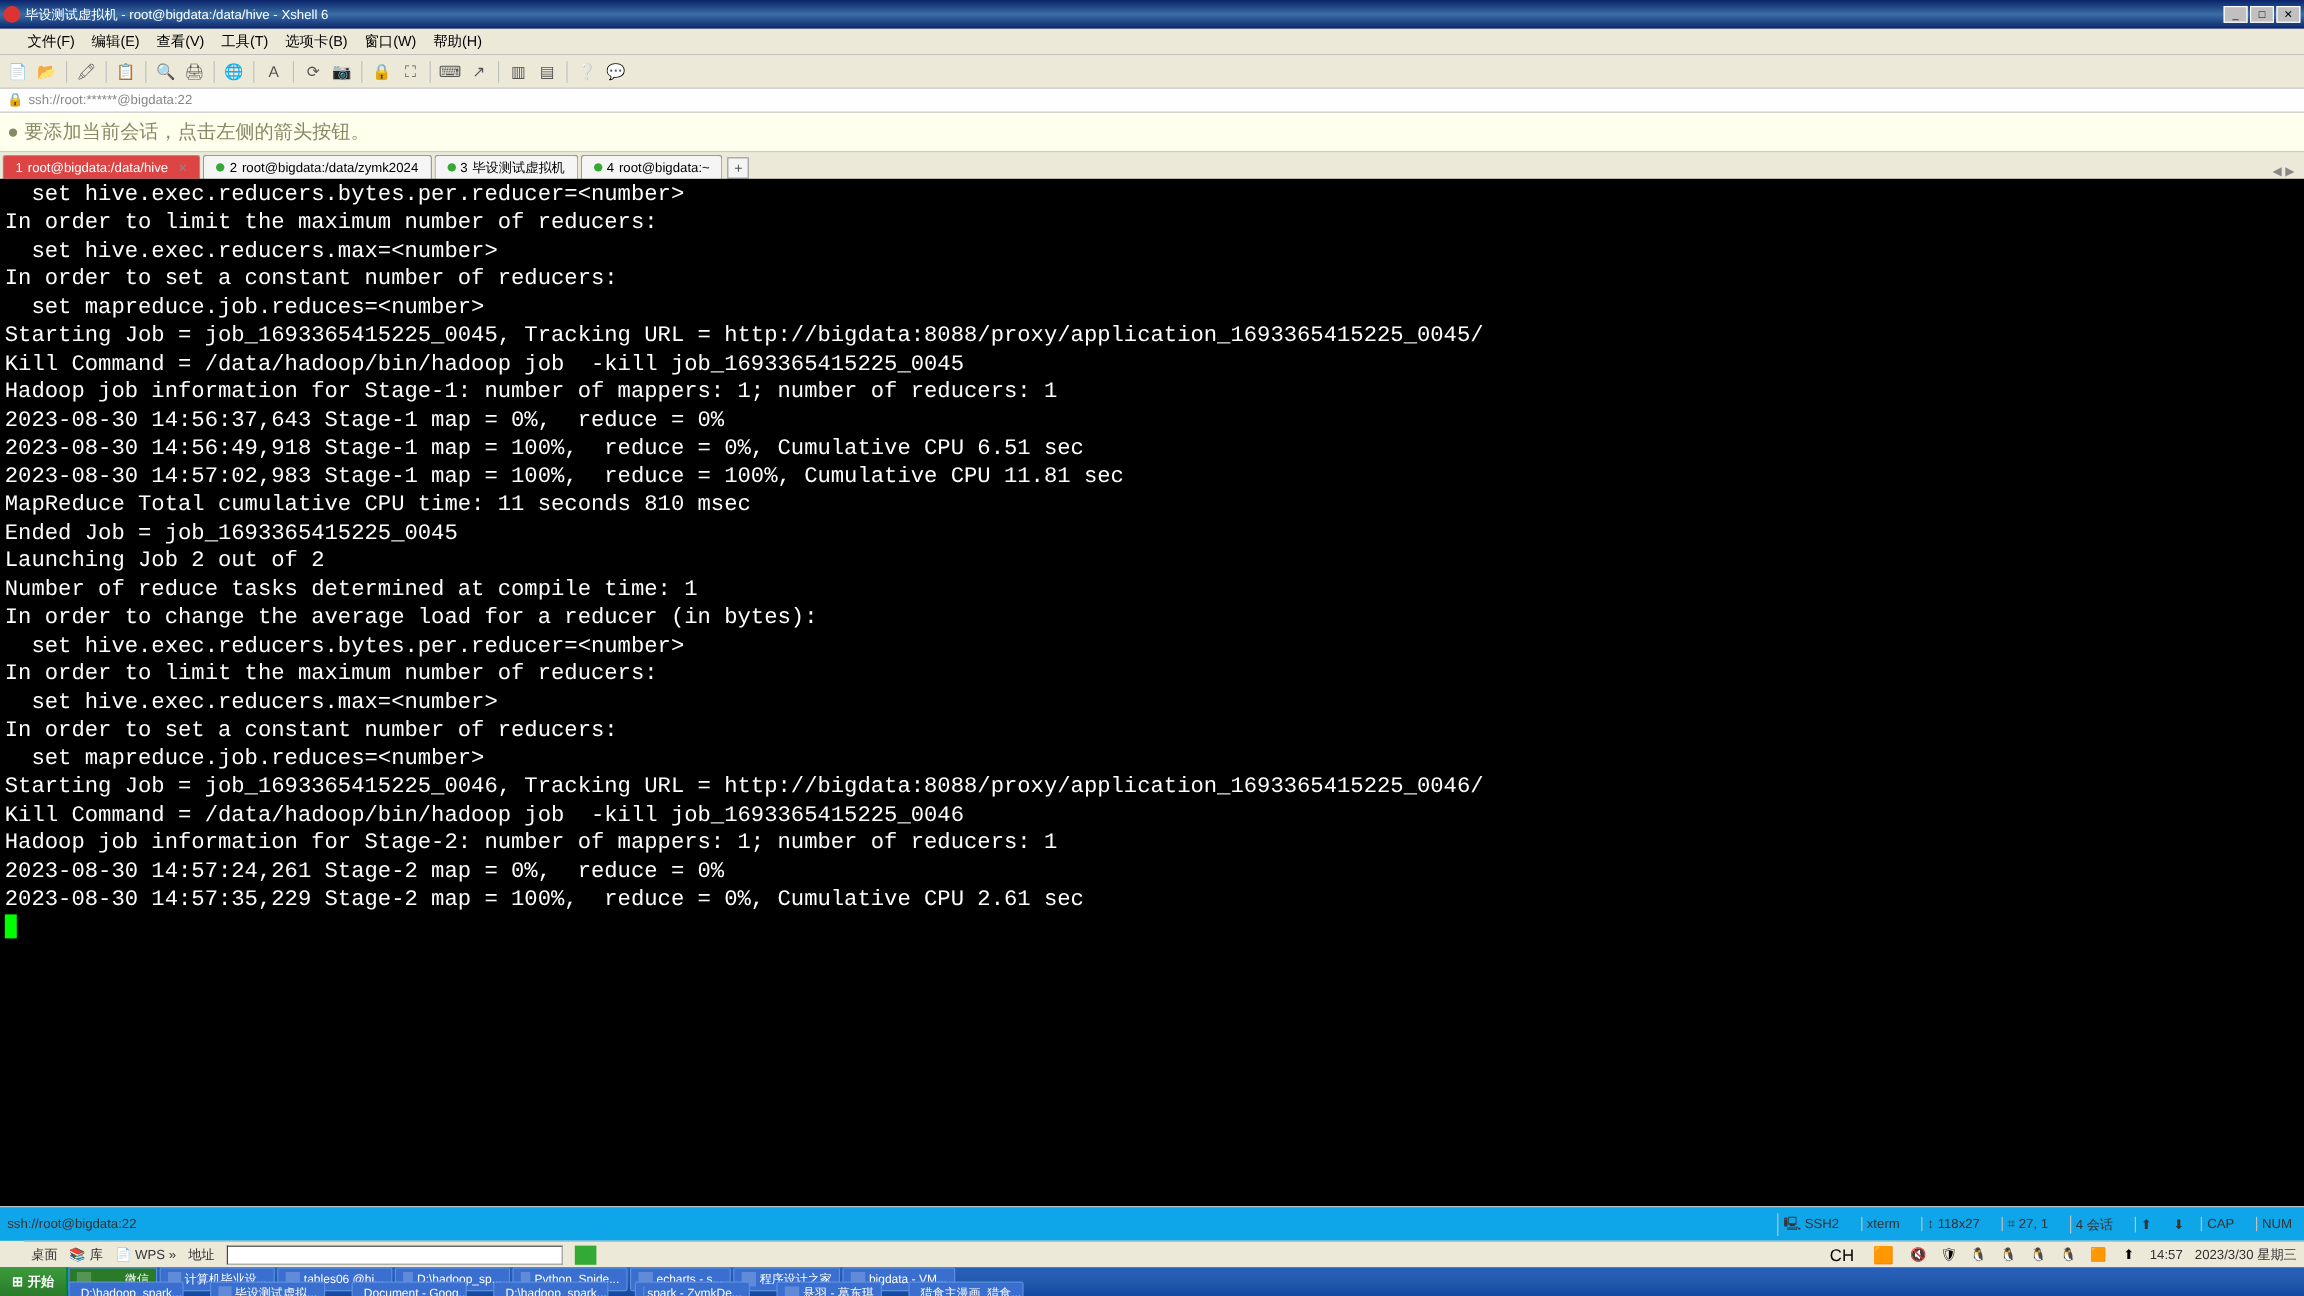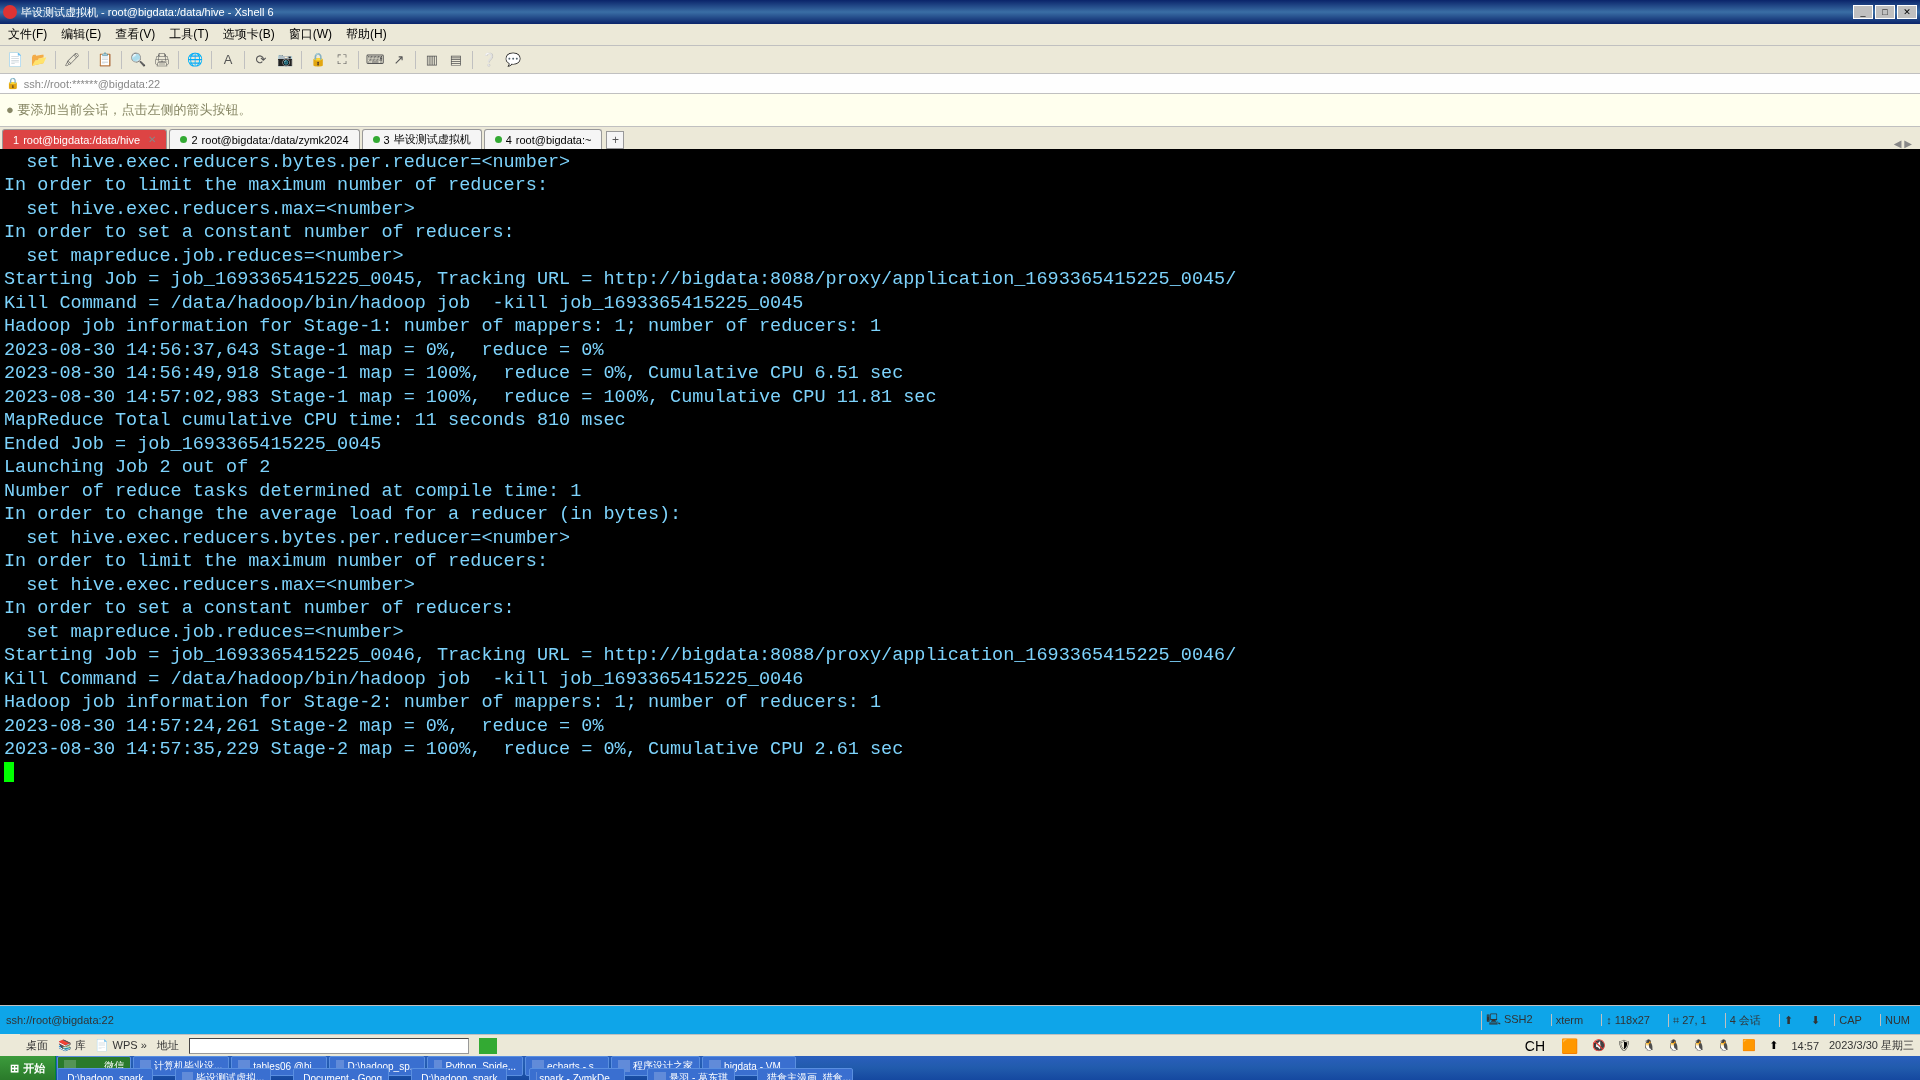--- a/index.html
+++ b/index.html
@@ -35,7 +35,7 @@
 }
 .menubar {
   height: 22px; background: #ece9d8; border-bottom: 1px solid #c0c0c0;
-  display: flex; align-items: flex-start; padding: 0 2px; gap: 2px;
+  display: flex; align-items: flex-start; padding: 0 17px; gap: 2px;
 }
 .menubar .menu-item { padding: 2px 6px; font-size: 12px; }
 .toolbar {

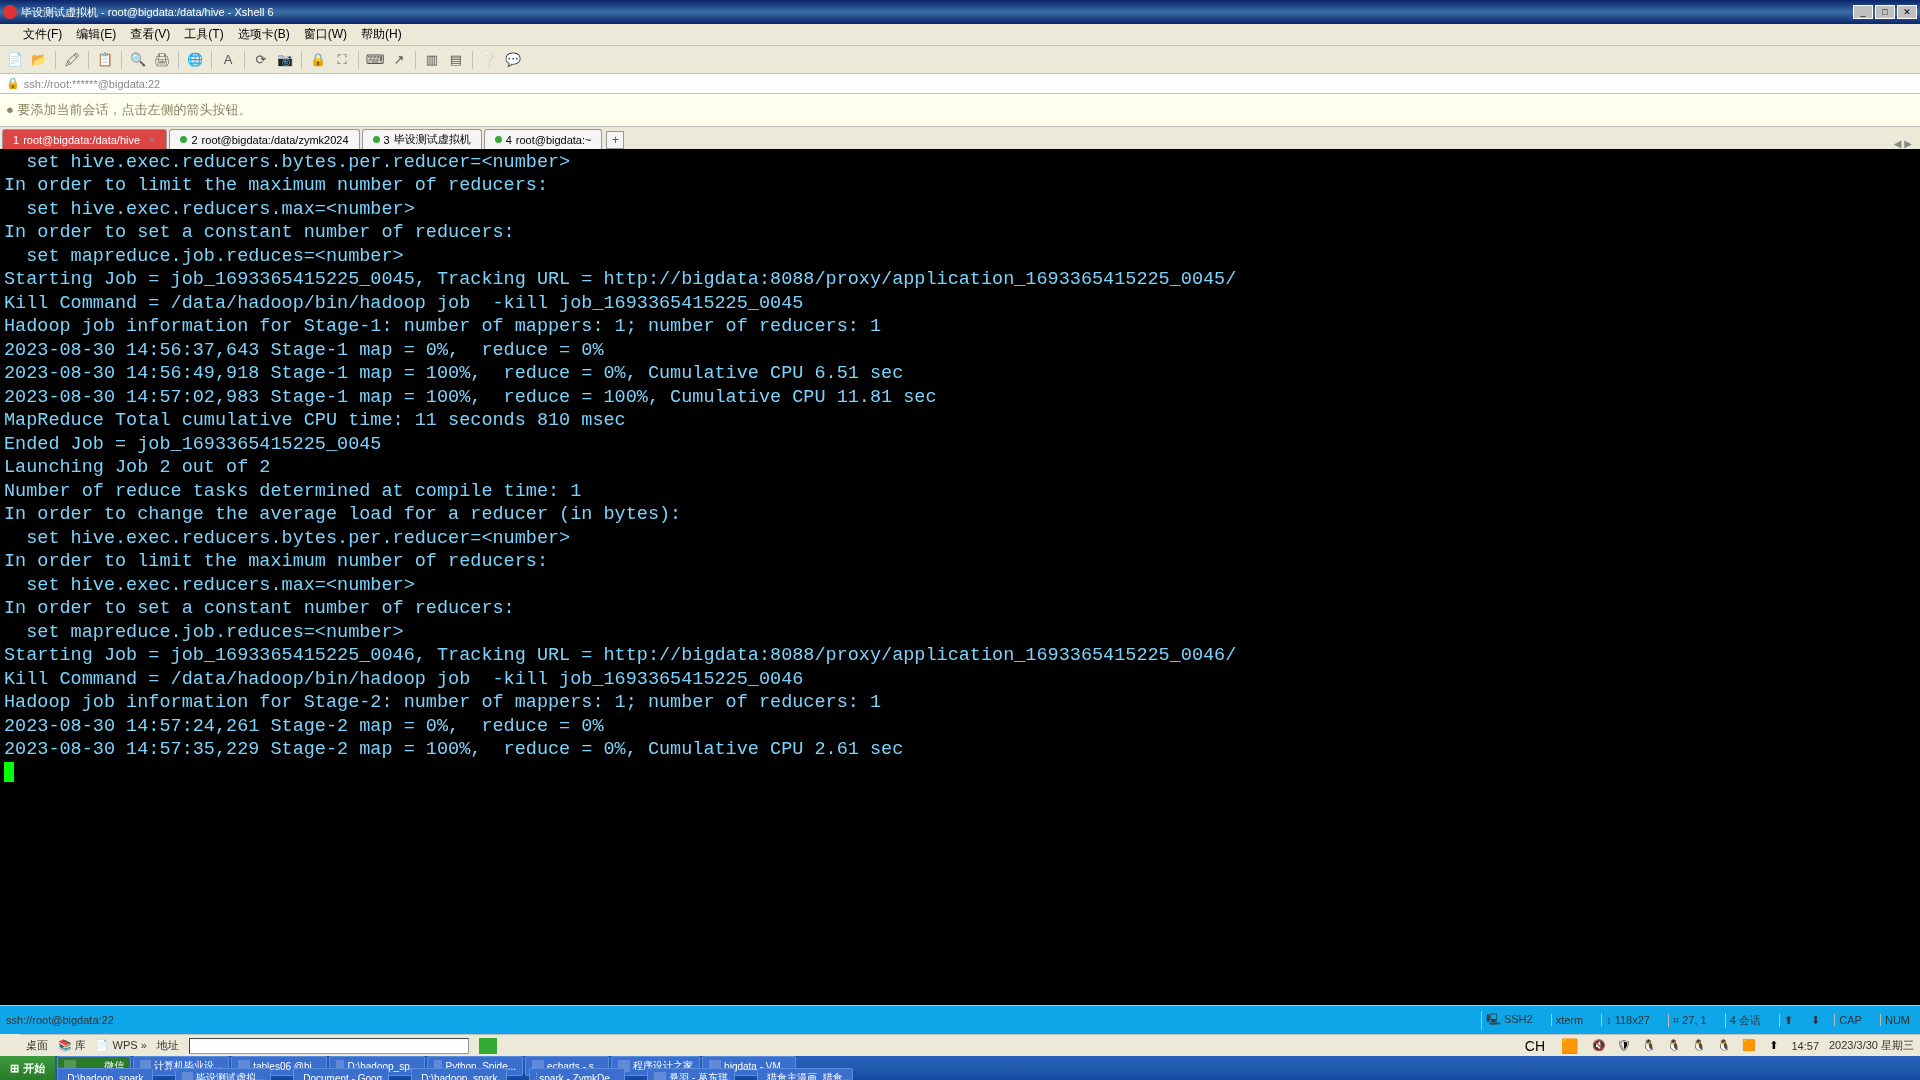--- a/index.html
+++ b/index.html
@@ -54,7 +54,7 @@
 }
 .hintbar {
   height: 20px; background: #ffe; border-bottom: 1px solid #c0c0c0;
-  display: flex; align-items: center; padding: 16px 6px; font-size: 13px; color: #886;
+  display: flex; align-items: center; padding: 16px 6px; font-size: 16px; color: #886;
 }
 .tabbar {
   height: 22px; background: #ece9d8; display: flex; align-items: flex-end;

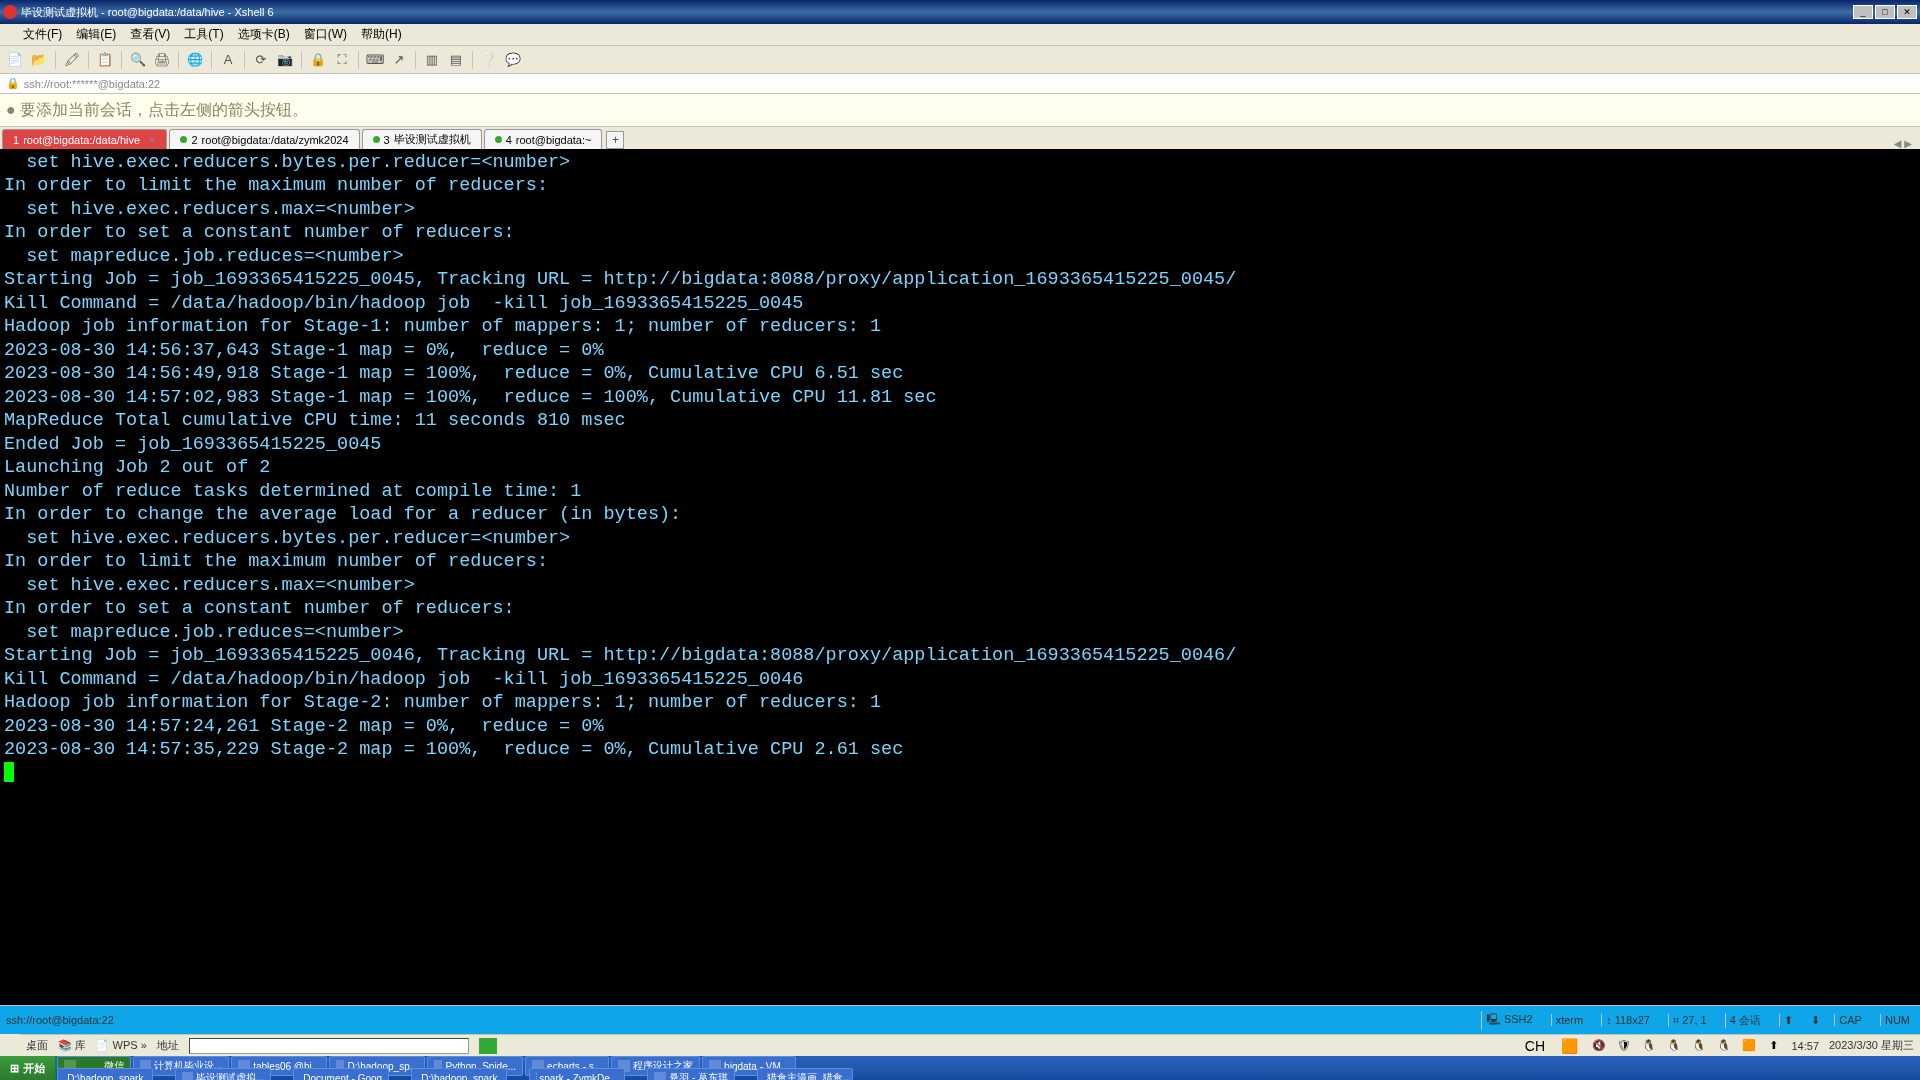--- a/index.html
+++ b/index.html
@@ -80,7 +80,7 @@
 .tabbar .tabspacer { flex: 1; }
 .tabbar .tabarrows { font-size: 10px; color: #888; padding: 0 6px; }
 .terminal {
-  flex: 1; background: #000; color: #7dd3fc; font-family: "Consolas","Courier New",monospace;
+  flex: 1; background: #000; color: #ffffff; font-family: "Consolas","Courier New",monospace;
   font-size: 18.5px; line-height: 1.27; padding: 2px 4px; white-space: pre;
   overflow: hidden; position: relative;
 }

